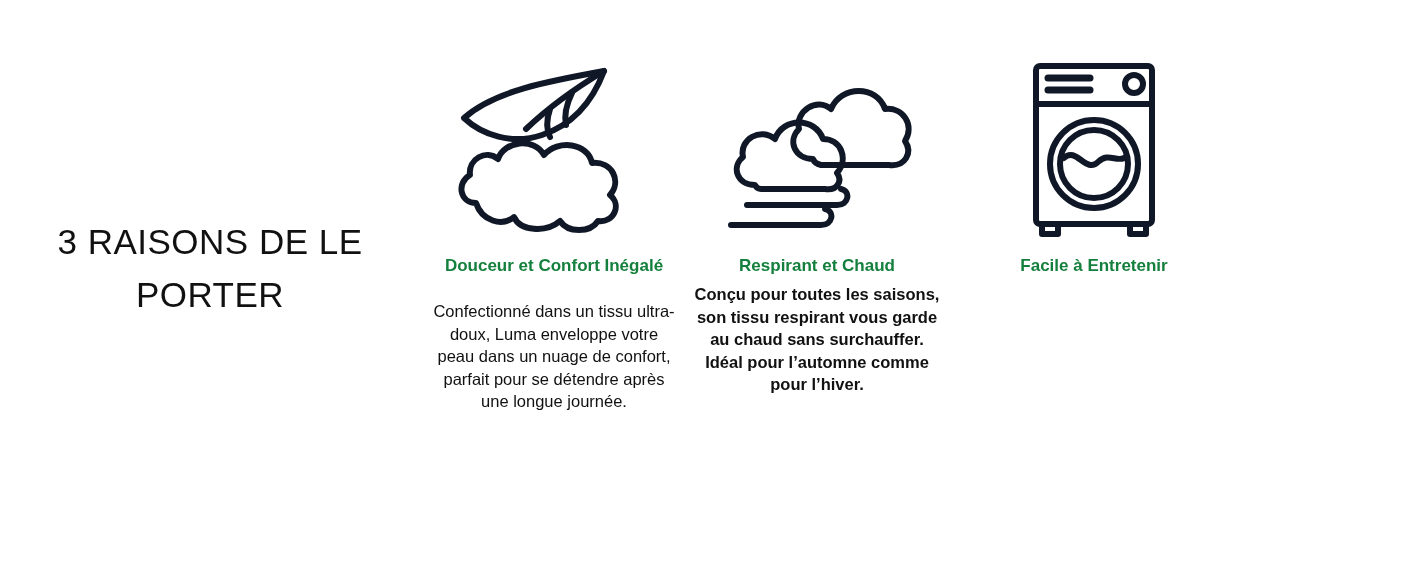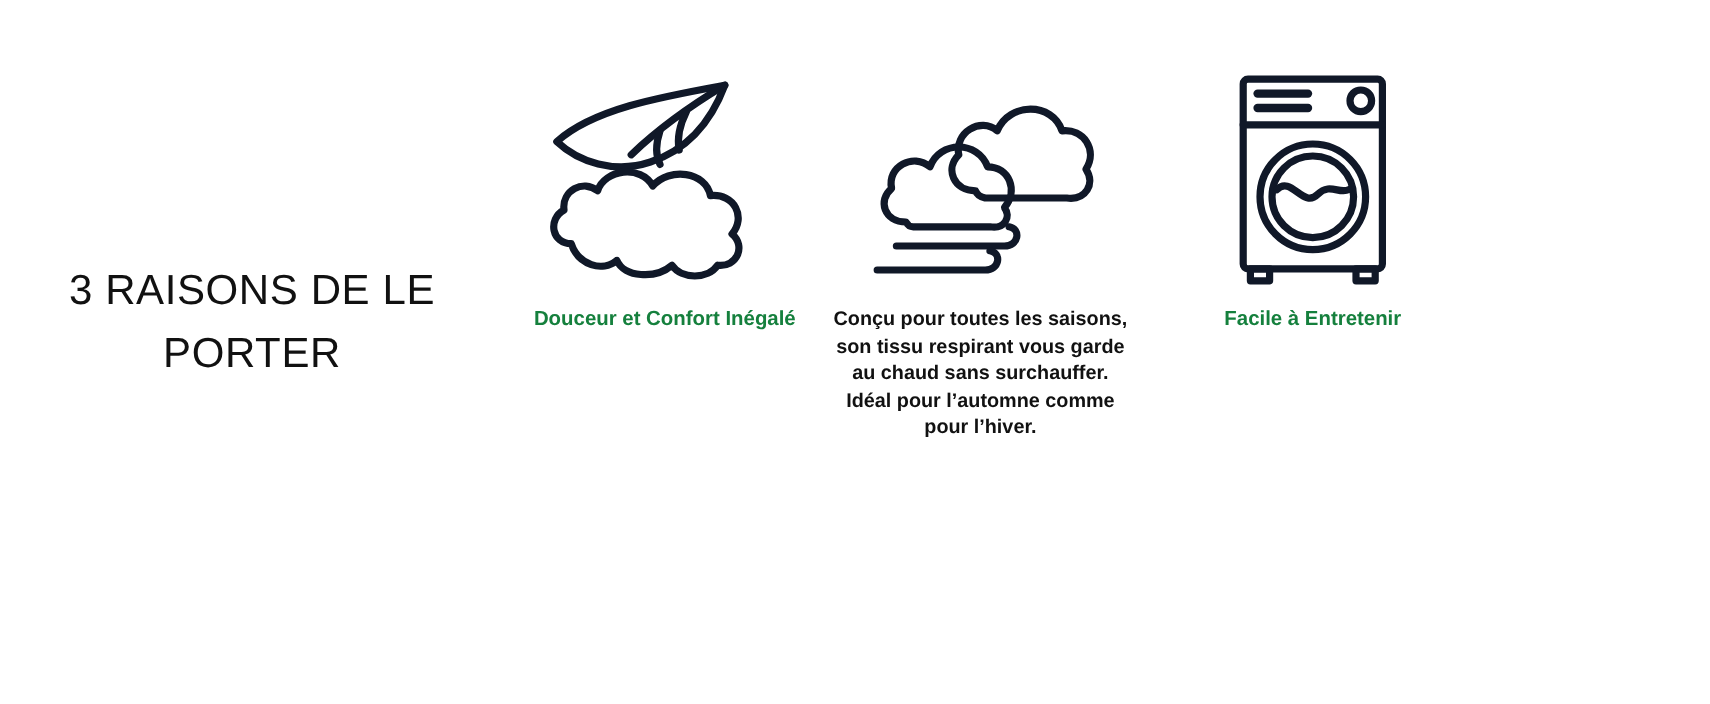--- a/index.html
+++ b/index.html
@@ -112,6 +112,7 @@
           <path d="M14 162 L 104 162 C 116 162, 118 148, 108 146"></path>
         </svg>
       </div>
+      <div class="col-title">Respirant et Chaud</div>
       <div class="col-body">Conçu pour toutes les saisons, son tissu respirant vous garde au chaud sans surchauffer. Idéal pour l’automne comme pour l’hiver.</div>
     </div>
 

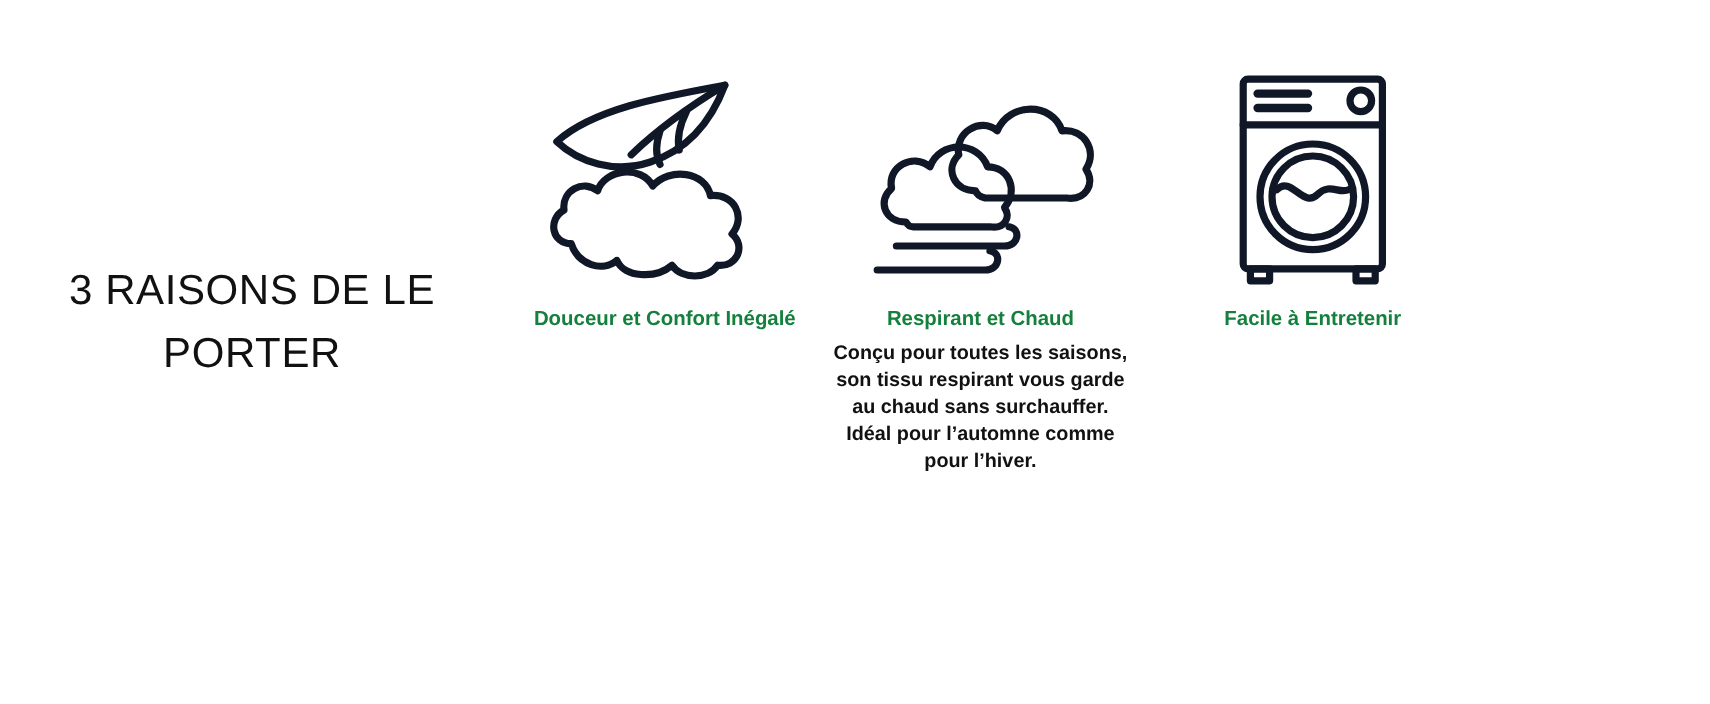--- a/index.html
+++ b/index.html
@@ -98,6 +98,7 @@
         </svg>
       </div>
       <div class="col-title">Douceur et Confort Inégalé</div>
+      <div class="col-body">Confectionné dans un tissu ultra-doux, Luma enveloppe votre peau dans un nuage de confort, parfait pour se détendre après une longue journée.</div>
     </div>
 
     <div class="col c2">

